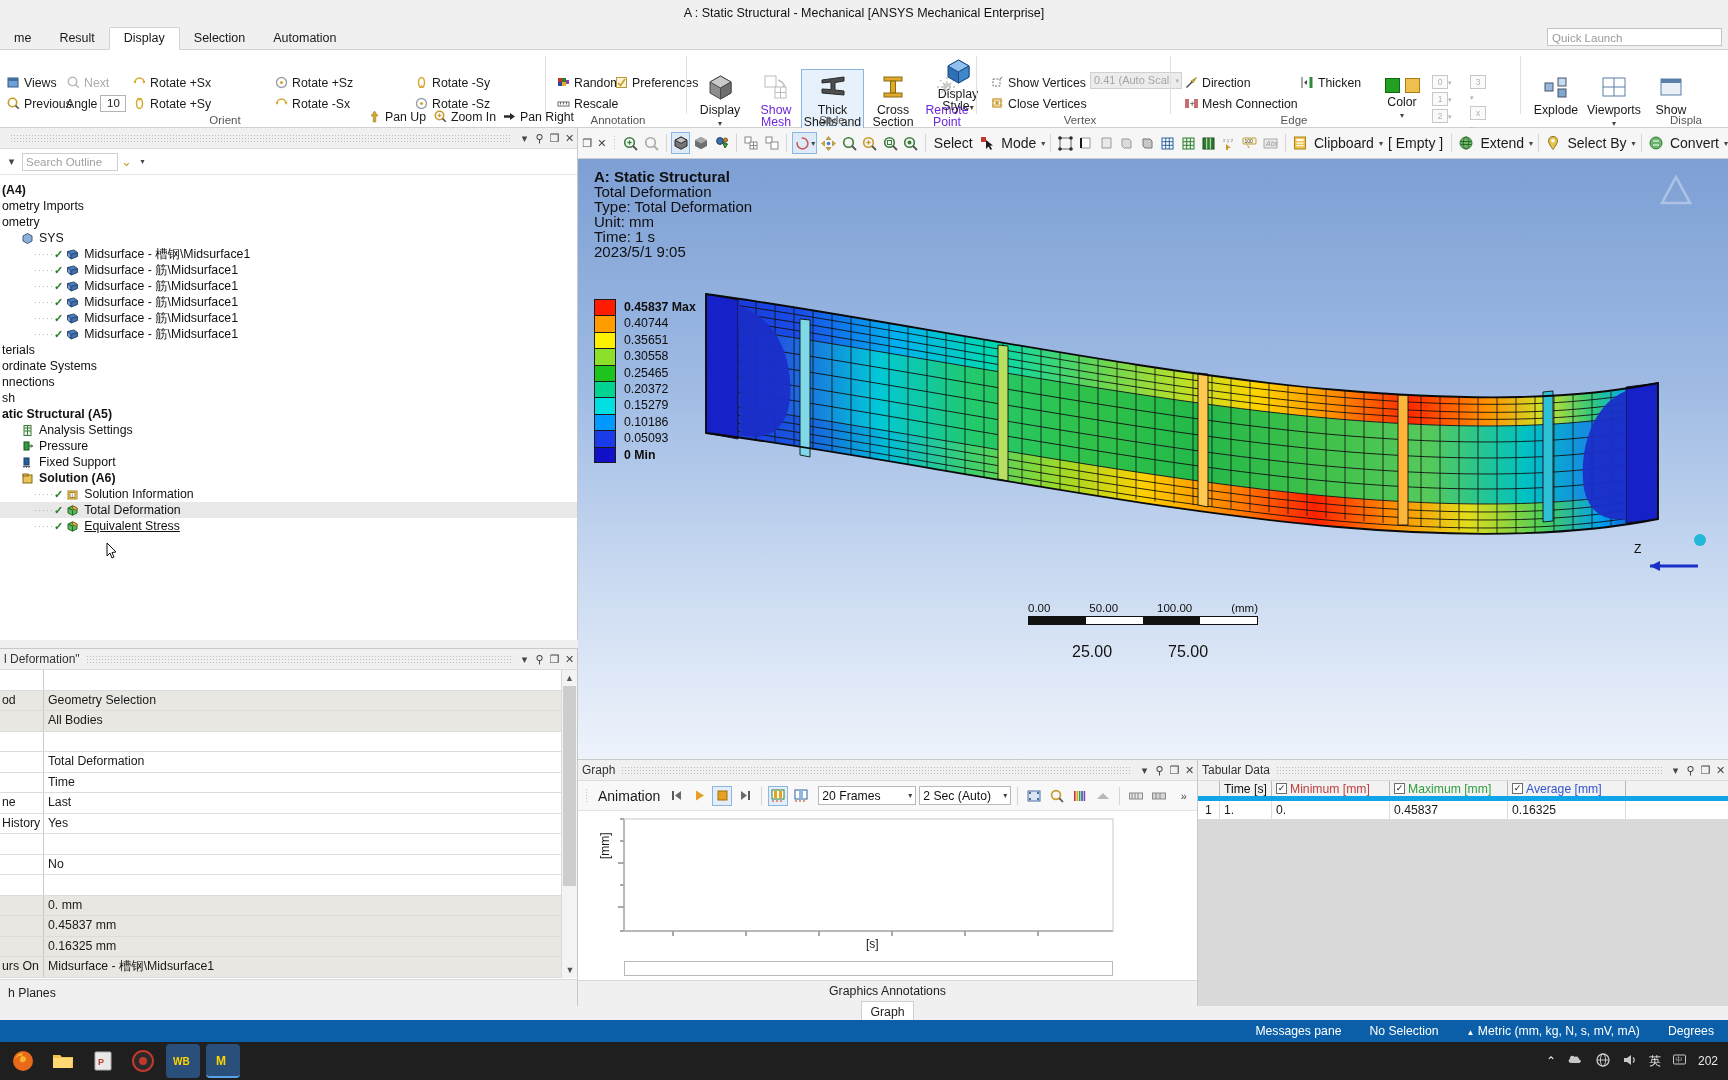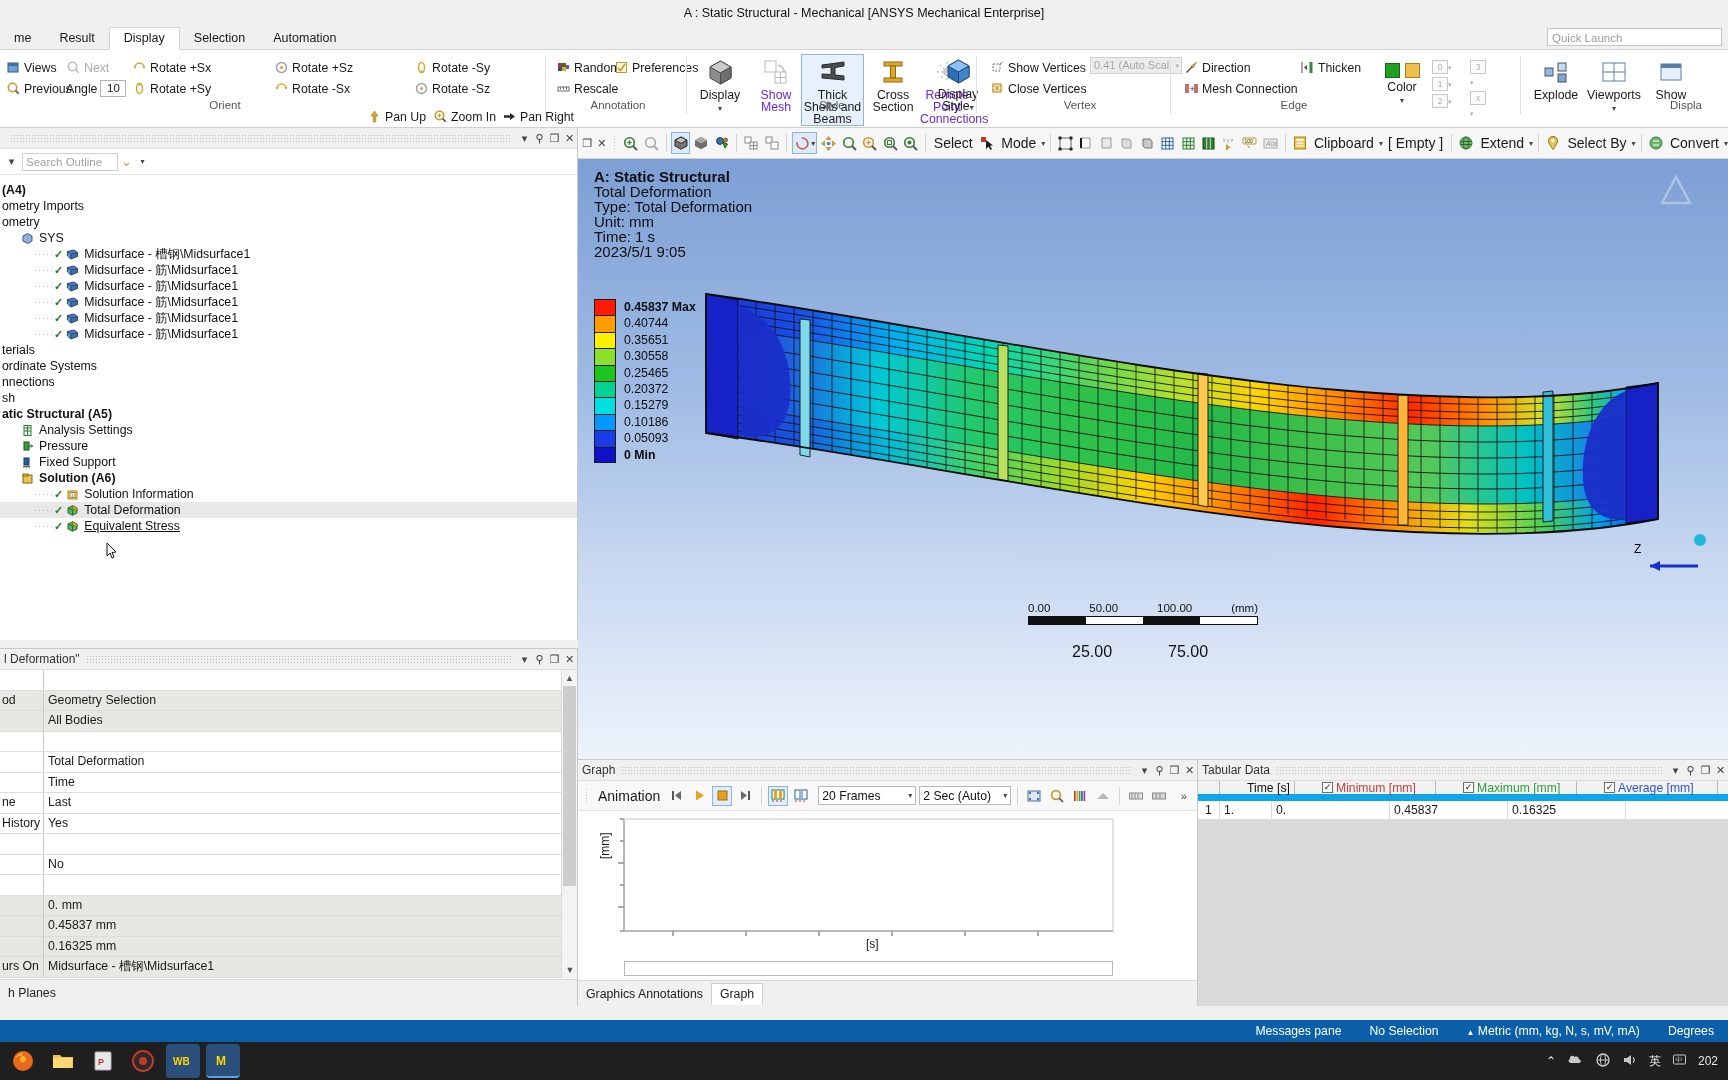--- a/index.html
+++ b/index.html
@@ -50,7 +50,7 @@
     position:absolute; left:0; top:50px; width:1728px; height:78px;
     background:#ffffff; border-bottom:1px solid #cfcfcf;
   }
-  .rgroup { position:absolute; top:1px; height:61px; }
+  .rgroup { position:absolute; top:16px; height:61px; }
   .rgroup .glabel {
     position:absolute; bottom:1px; left:0; width:100%;
     text-align:center; font-size:11.5px; color:#555;

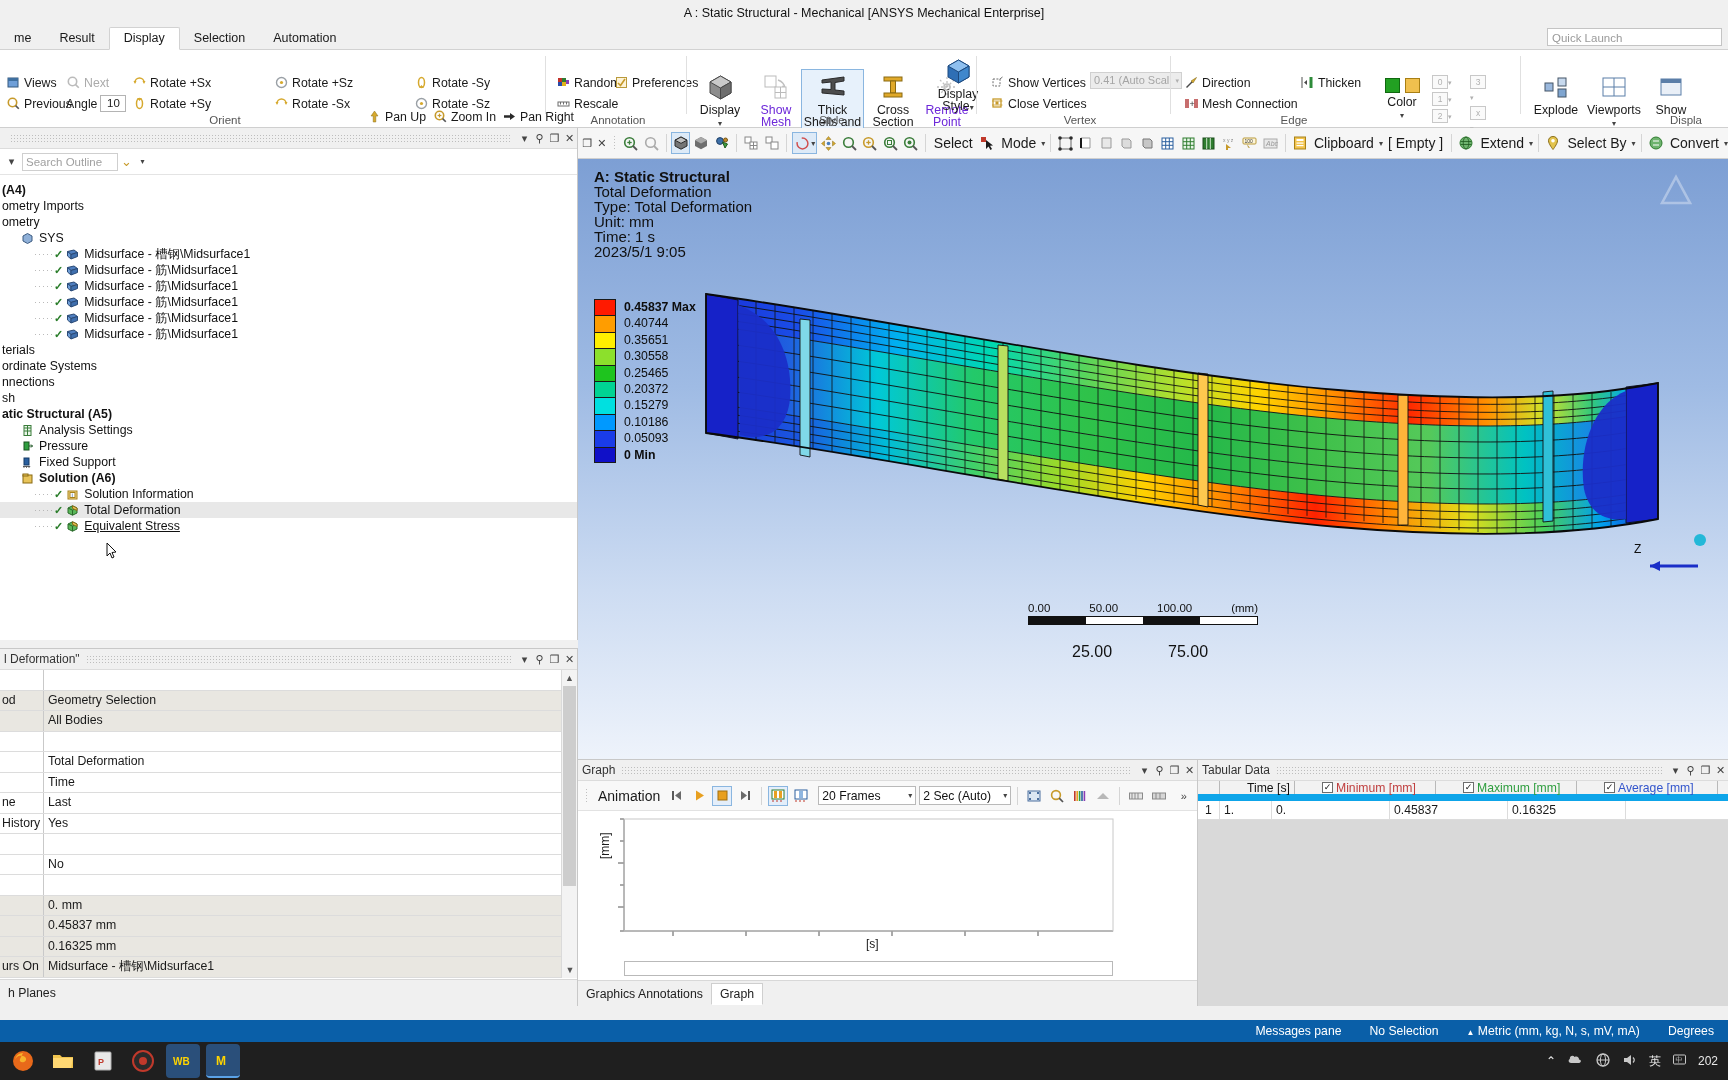--- a/index.html
+++ b/index.html
@@ -182,7 +182,7 @@
 
   
   .tab-panel { position:absolute; left:1198px; top:759px; width:530px; height:247px; background:#fff; border-top:1px solid #c8c8c8; }
-  .tdhead { display:flex; height:20px; border-bottom:7px solid #0ea5e9; background:#f2f2f2;gap:23px; }
+  .tdhead { display:flex; height:20px; border-bottom:5px solid #0ea5e9; background:#f2f2f2; }
   .tdh { border-right:1px solid #b9b9b9; font-size:12.2px; display:flex; align-items:center; gap:3px; padding:0 4px; }
   .tdrow { display:flex; height:19px; border-bottom:1px solid #dcdcdc; background:#fff; }
   .tdc { border-right:1px solid #dcdcdc; font-size:12.2px; padding:0 4px; line-height:18px; }

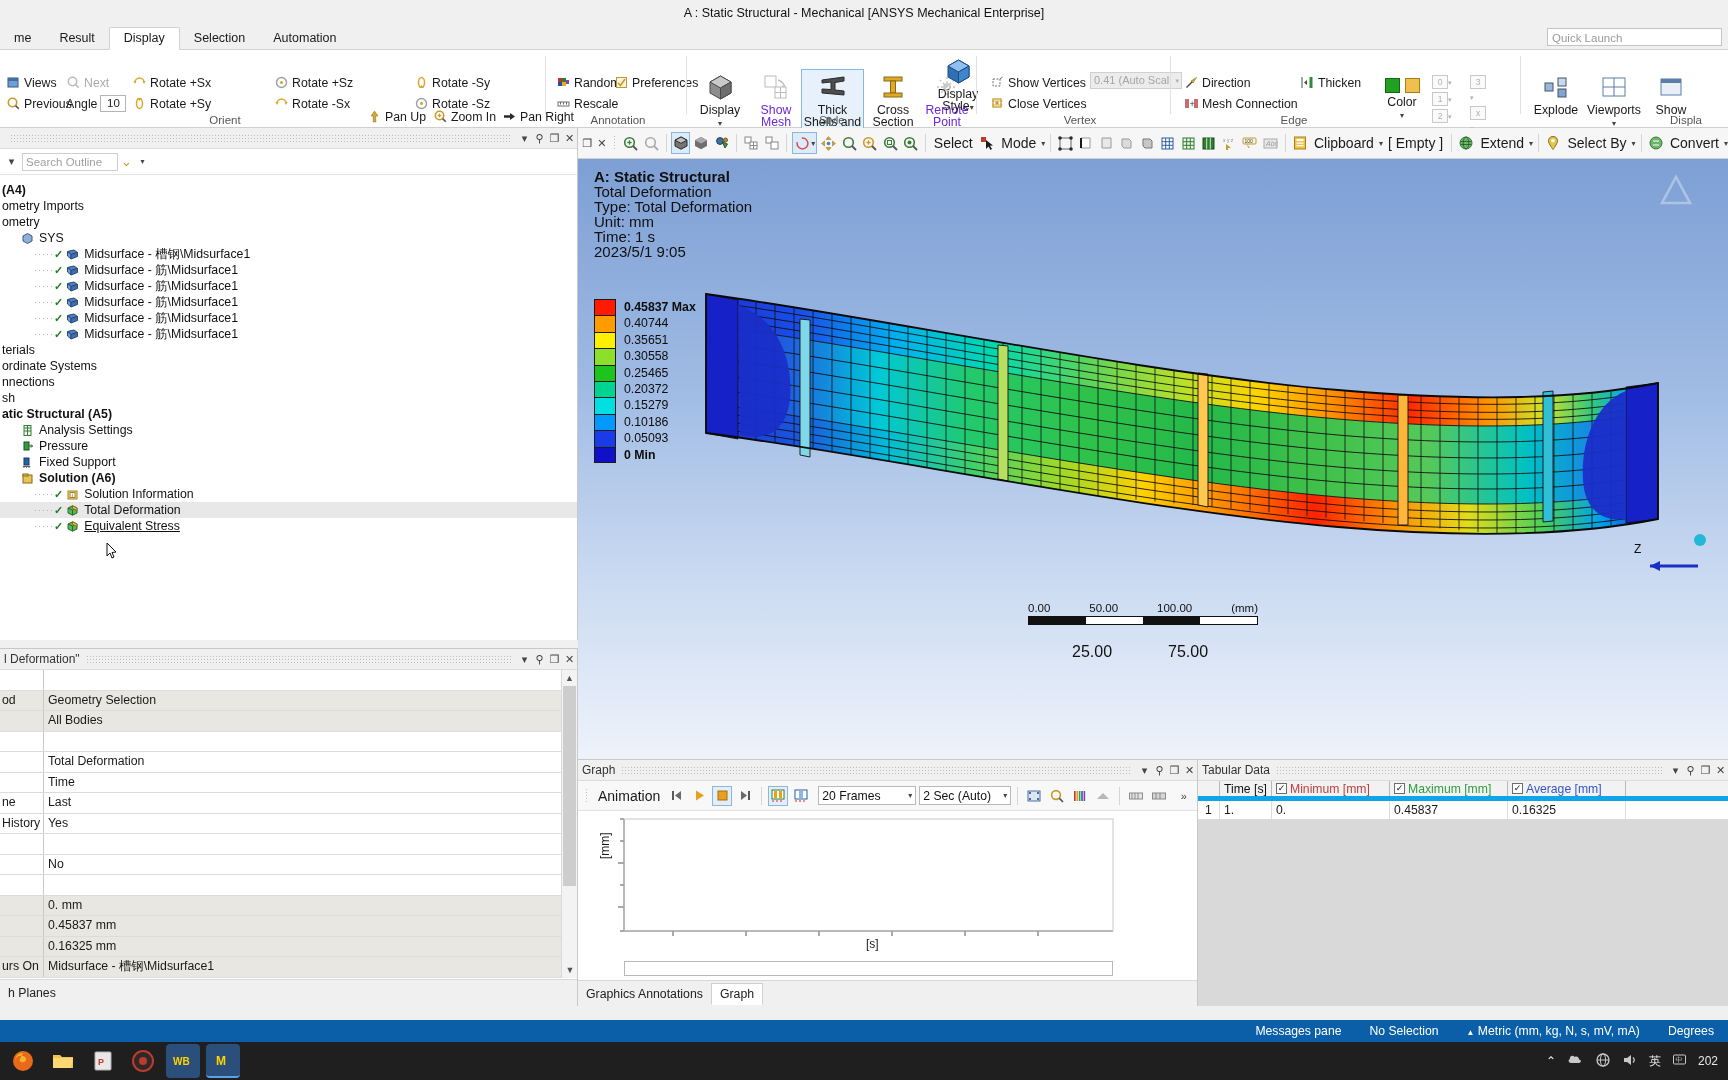--- a/index.html
+++ b/index.html
@@ -176,7 +176,7 @@
     display:flex; align-items:center; justify-content:space-between; padding:0 3px; color:#111;
   }
   .chart-area { position:absolute; top:31px; left:0; right:0; bottom:26px; background:#fff; }
-  .graph-tabs { position:absolute; bottom:0; left:0; right:0; height:26px; background:#f0f0f0; border-top:1px solid #d8d8d8; display:flex; align-items:center; }
+  .graph-tabs { position:absolute; bottom:0; left:0; right:0; height:26px; background:#f0f0f0; border-top:1px solid #d8d8d8; display:flex; align-items:center;flex-direction:column; }
   .gtab { font-size:12.3px; padding:3px 8px; color:#222; }
   .gtab.active { background:#fff; border:1px solid #cfcfcf; border-bottom:1px solid #fff; margin-bottom:-1px; }
 

